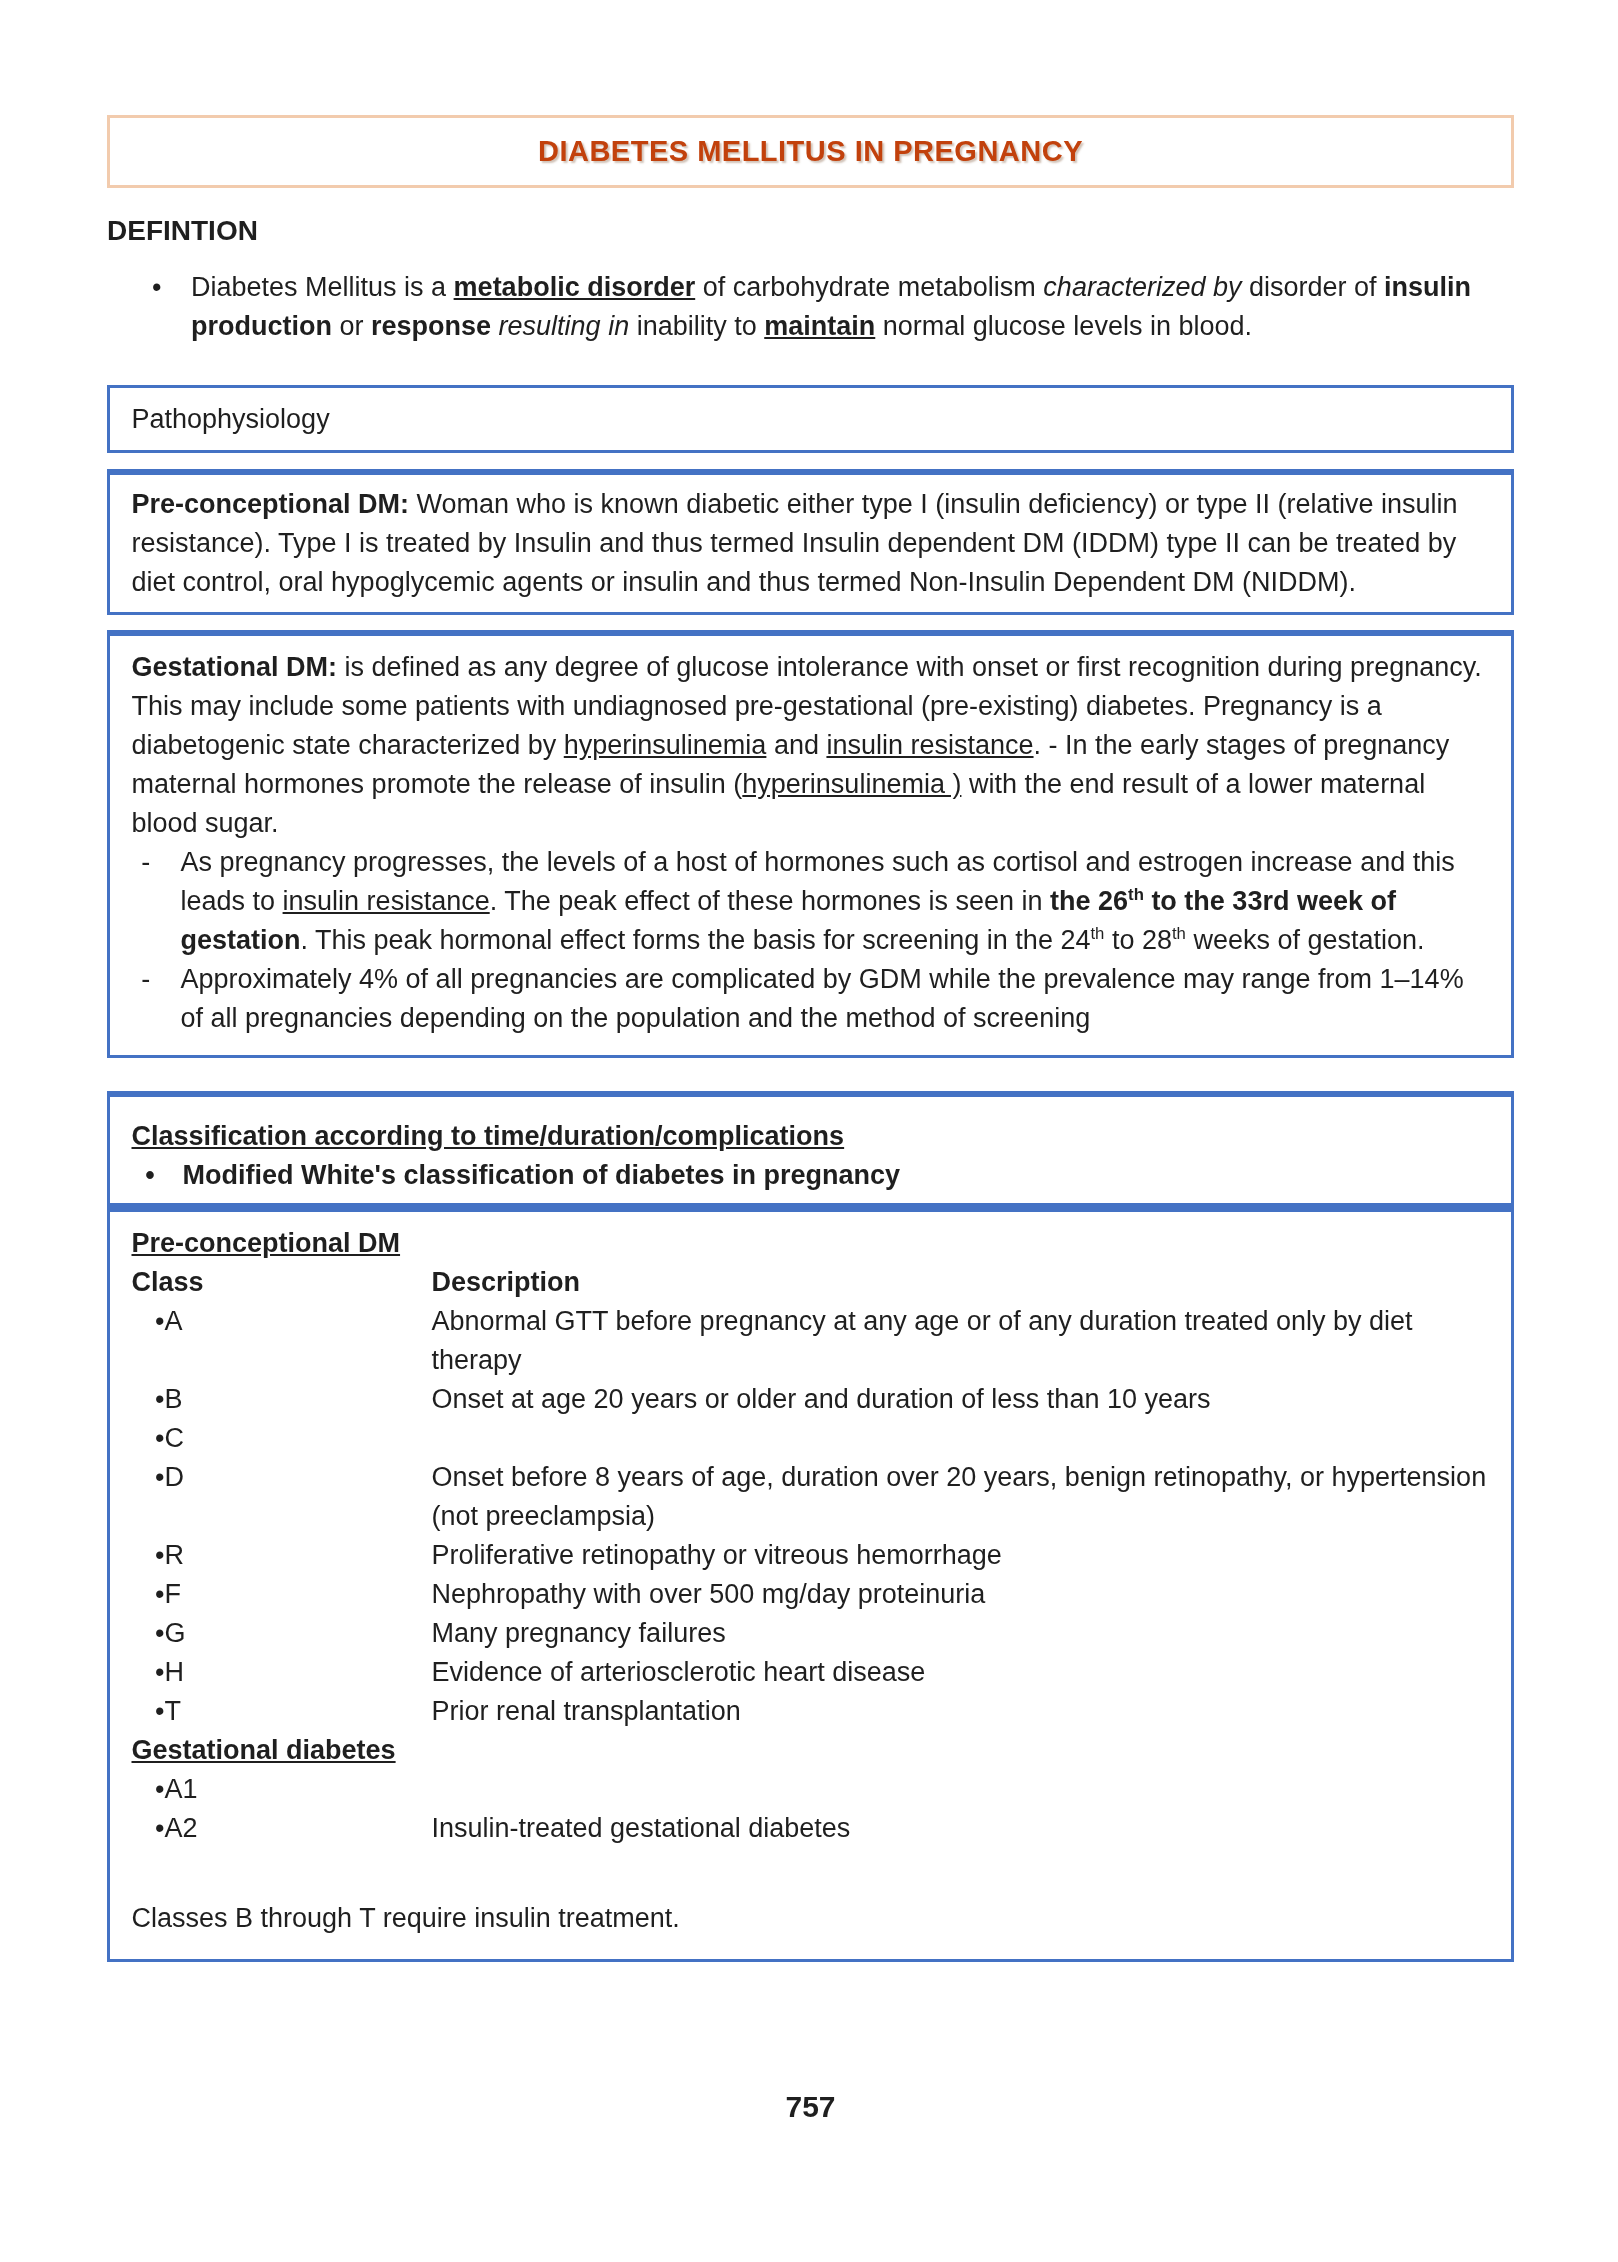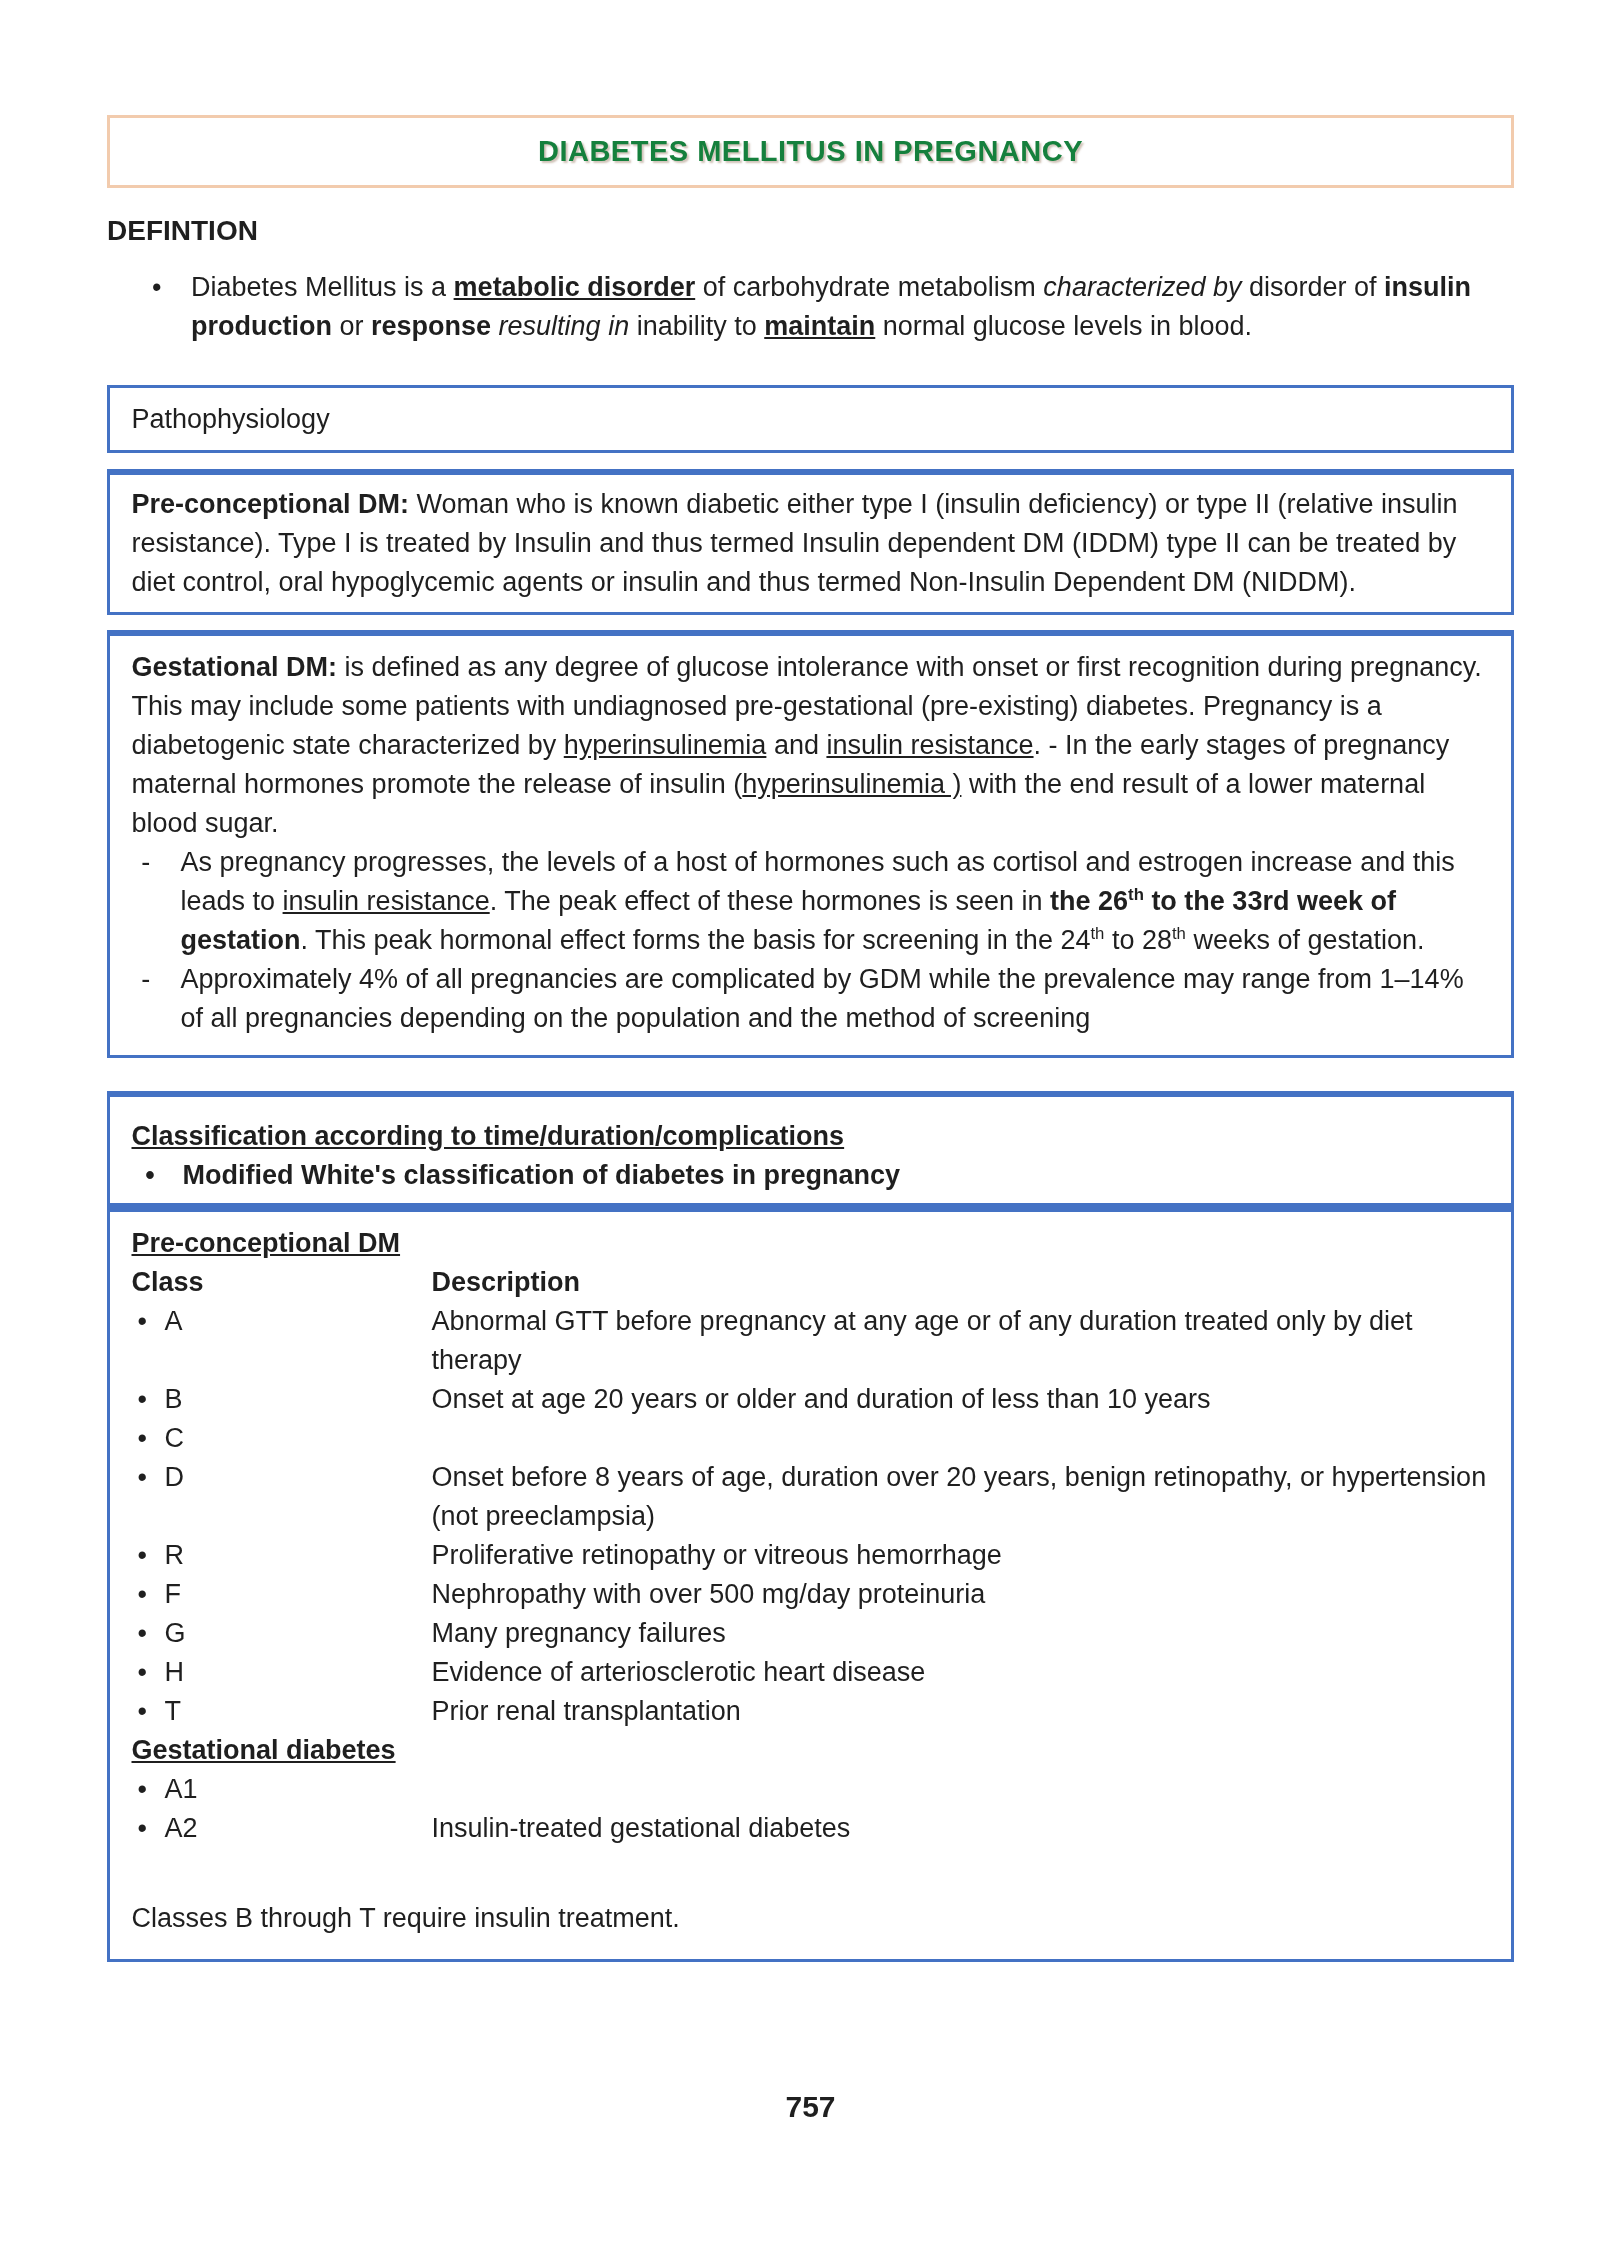--- a/index.html
+++ b/index.html
@@ -40,7 +40,7 @@
     justify-content: center;
   }
   .title-text {
-    color: #15803d;
+    color: #c2410c;
     font-weight: bold;
     font-size: 29px;
     letter-spacing: 0.5px;

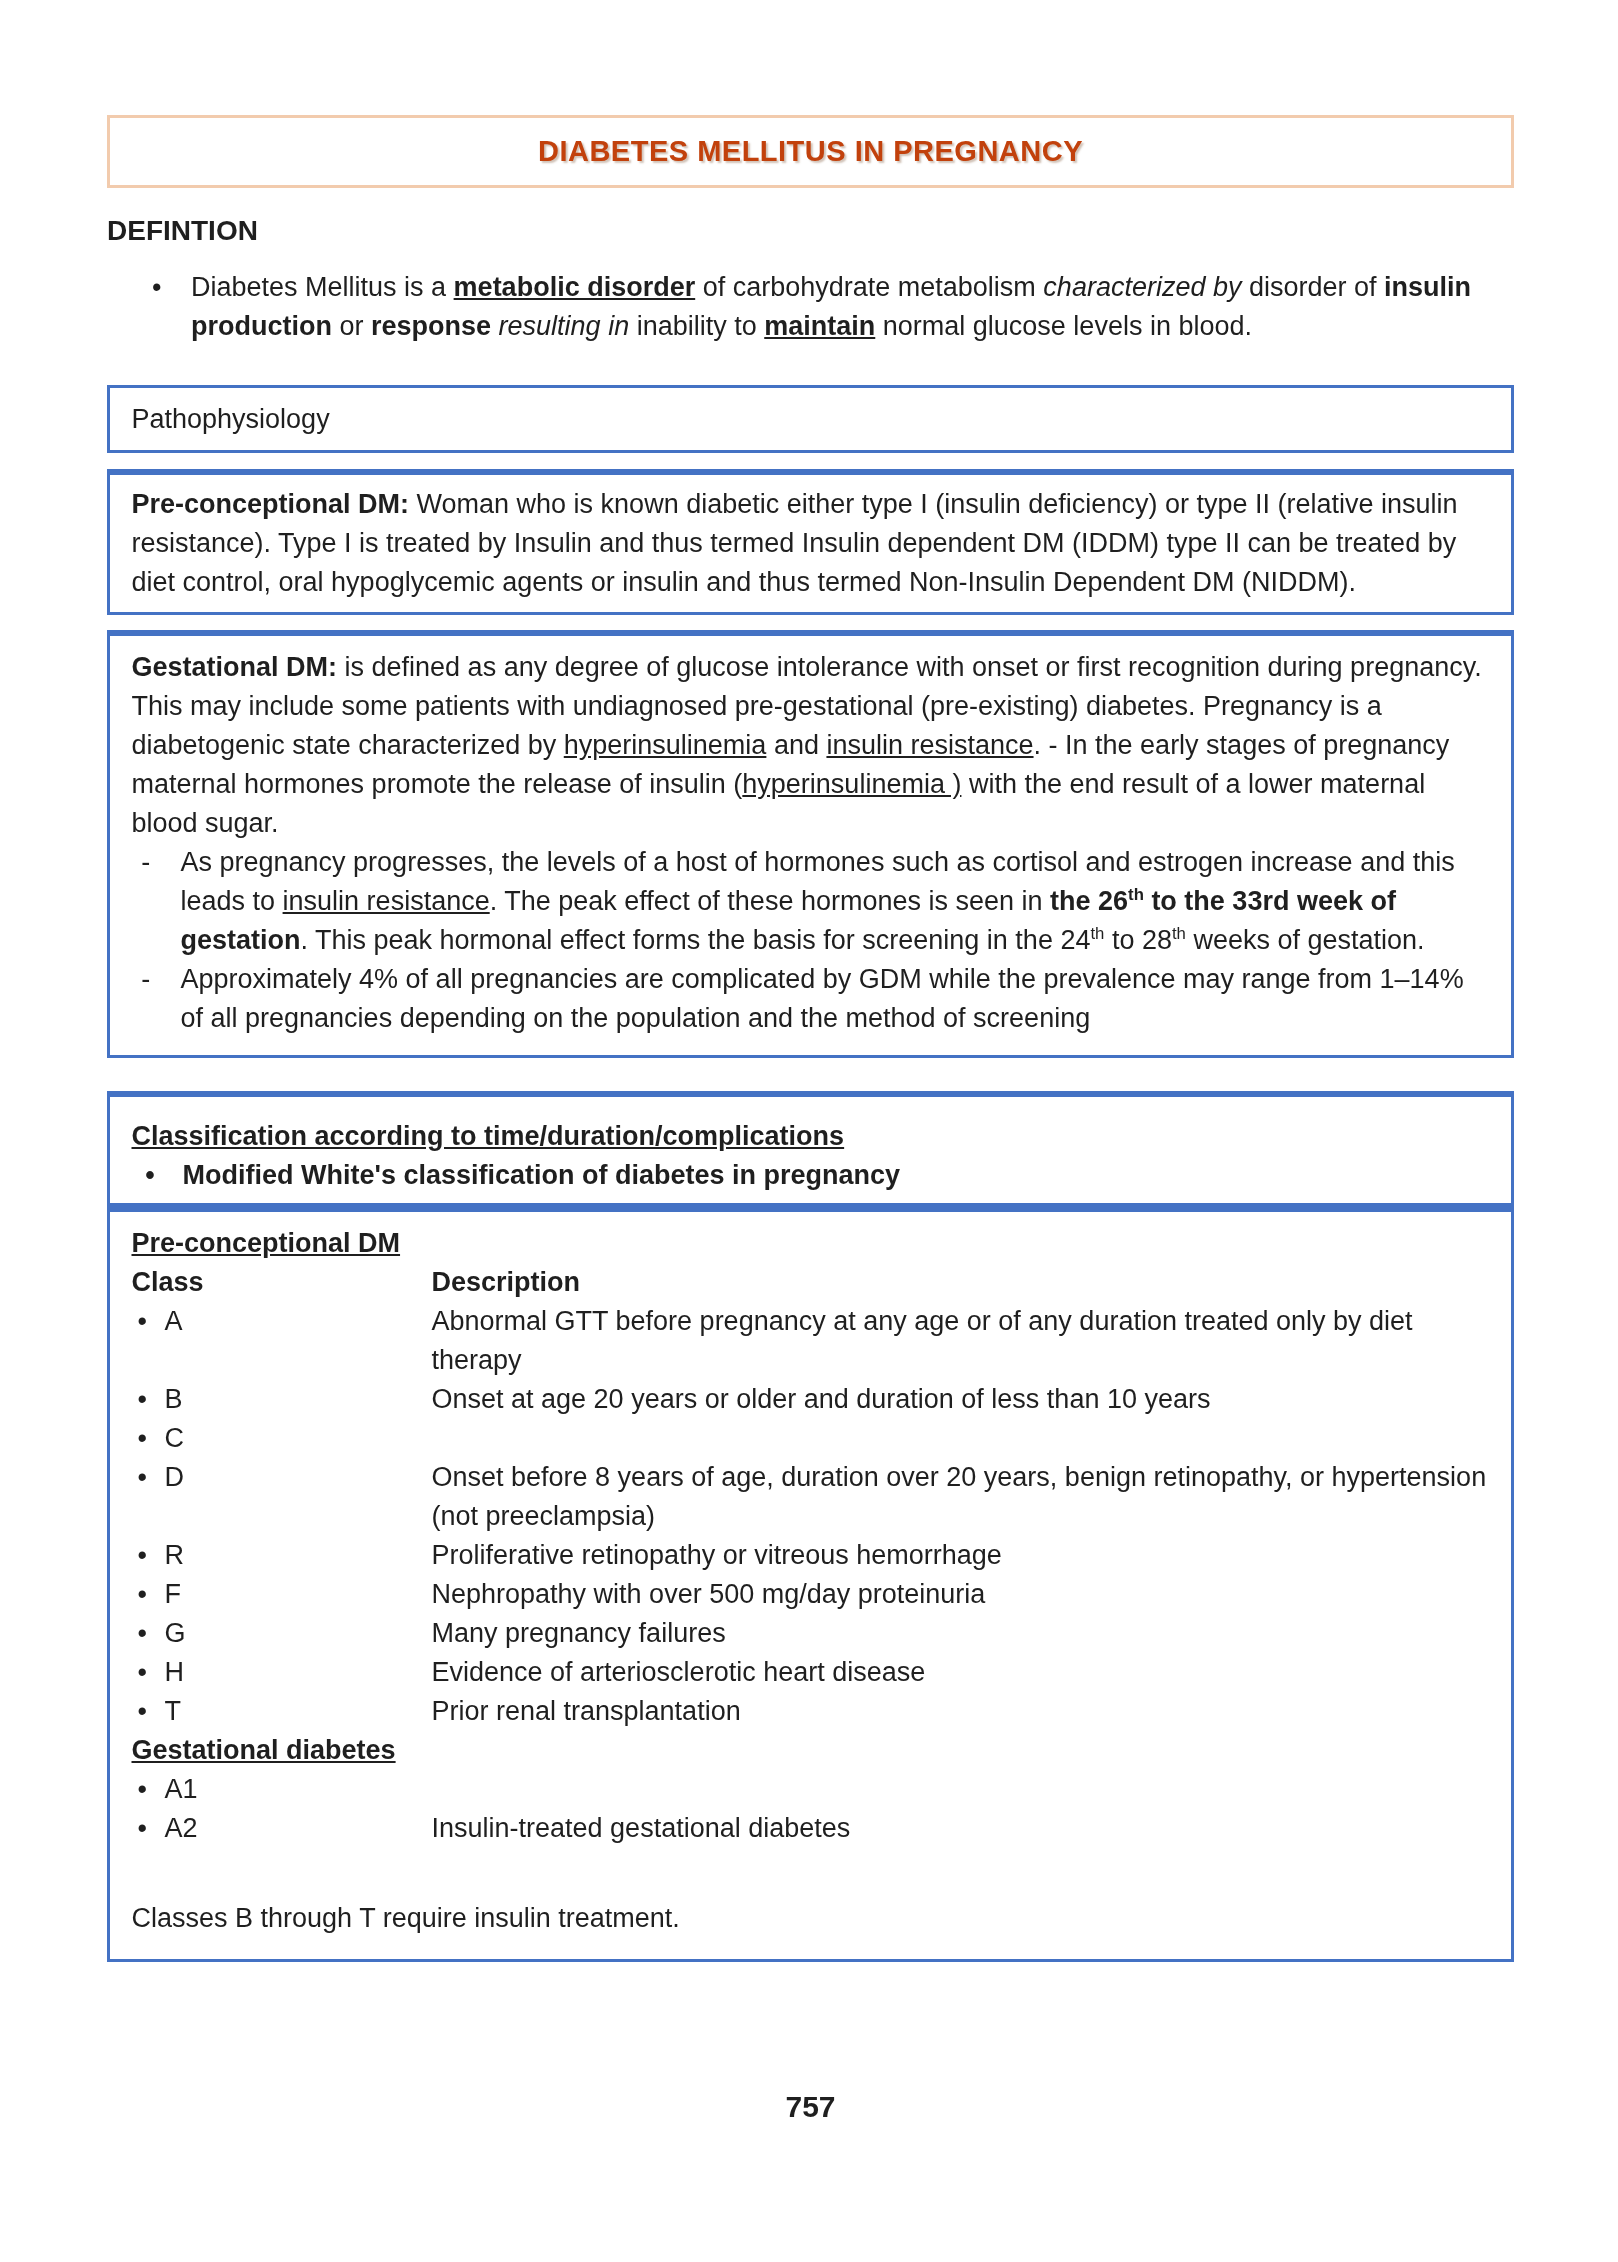--- a/index.html
+++ b/index.html
@@ -111,7 +111,7 @@
     grid-template-columns: 300px 1fr;
   }
   .chead { font-weight: bold; }
-  .ccell-class { display: flex; }
+  .ccell-class { display: flex; text-align: right; }
   .cbullet {
     width: 33px;
     box-sizing: border-box;

